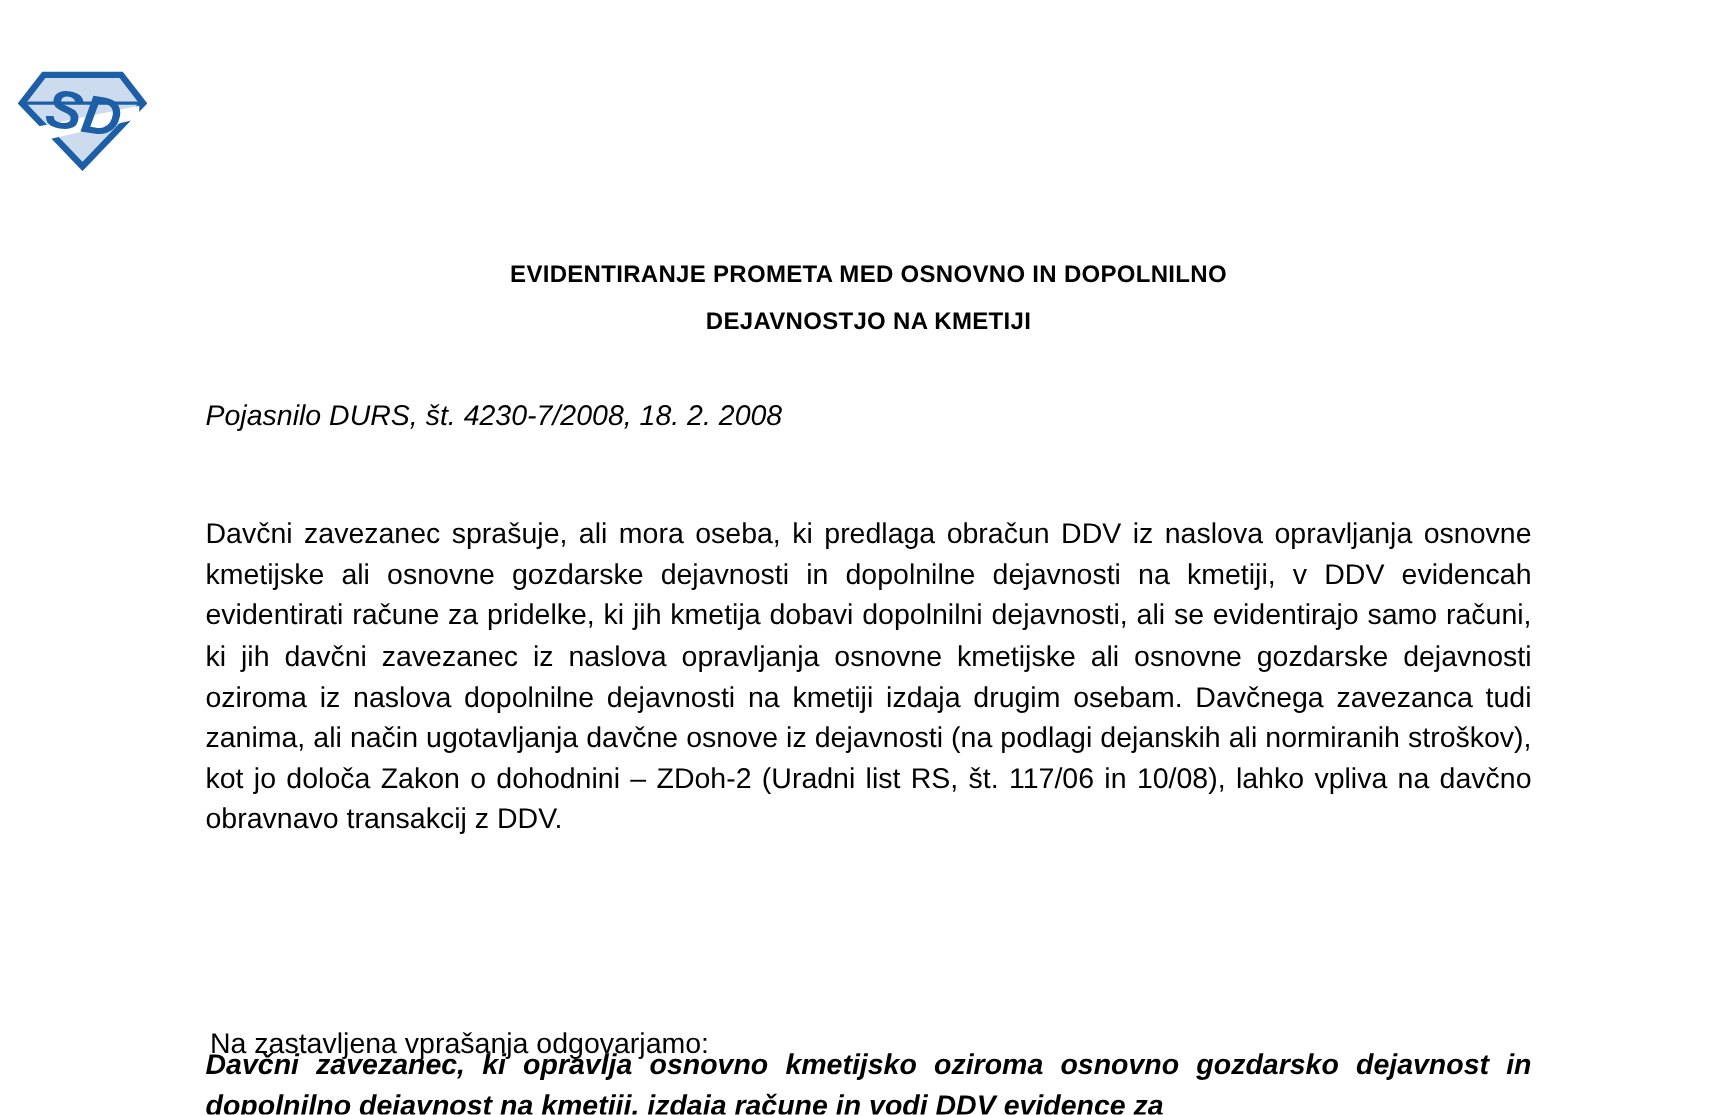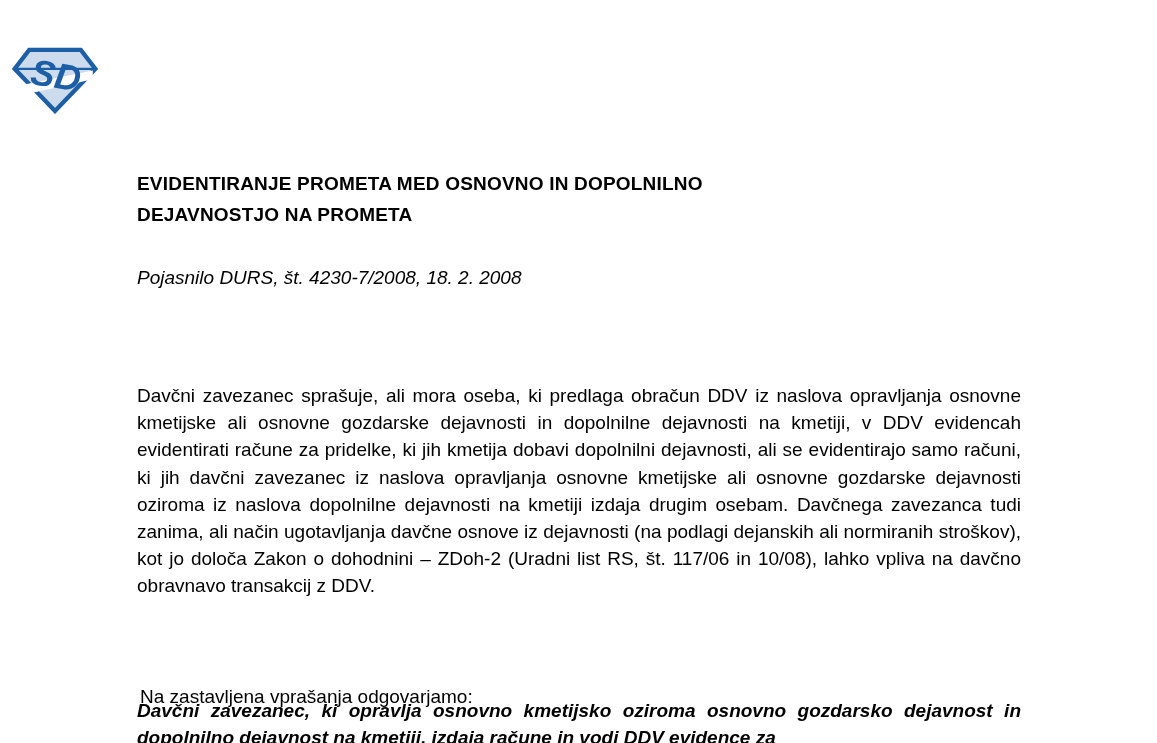--- a/index.html
+++ b/index.html
@@ -20,8 +20,8 @@
   .doc-title {
     position: absolute;
     top: 168px; left: 137px; width: 884px;
-    text-align: left;
-    font-size: 19px;
+    text-align: center;
+    font-size: 16px;
     font-weight: bold;
     line-height: 31px;
     letter-spacing: 0.2px;

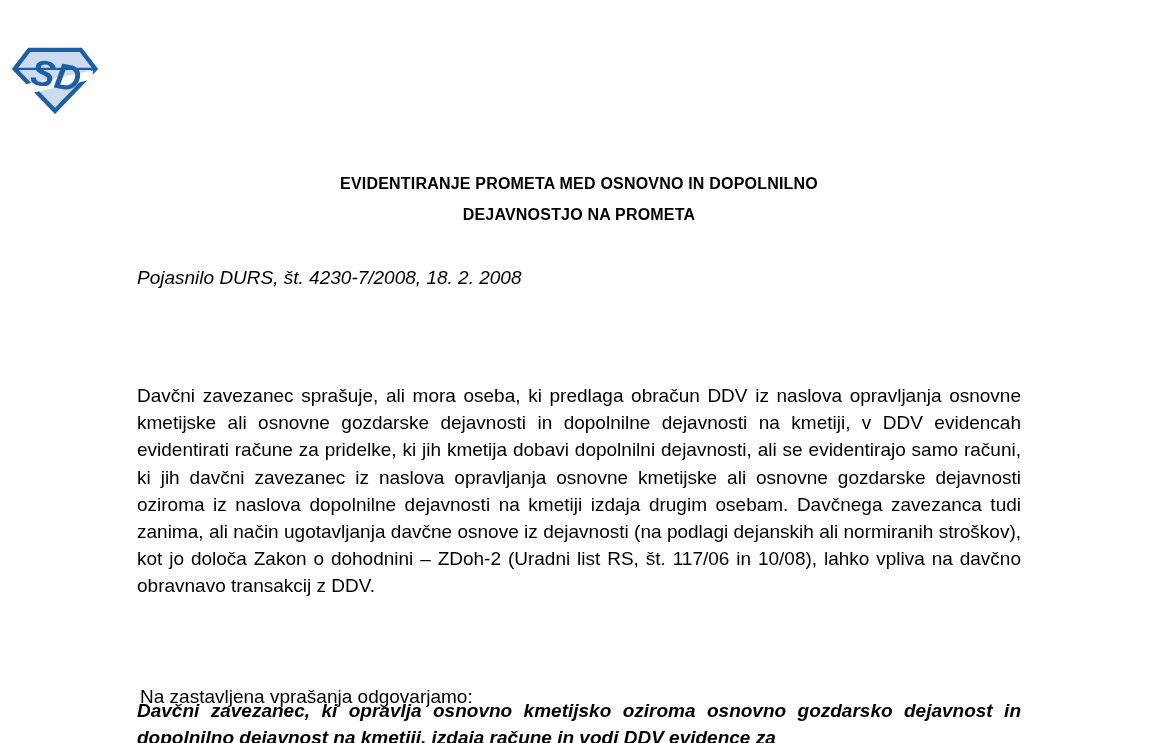--- a/index.html
+++ b/index.html
@@ -69,7 +69,7 @@
 
   <div class="doc-title">
     <div>EVIDENTIRANJE PROMETA MED OSNOVNO IN DOPOLNILNO</div>
-    <div>DEJAVNOSTJO NA PROMETA</div>
+    <div>DEJAVNOSTJO NA KMETIJI</div>
   </div>
 
   <div class="doc-reference">Pojasnilo DURS, št. 4230-7/2008, 18. 2. 2008</div>

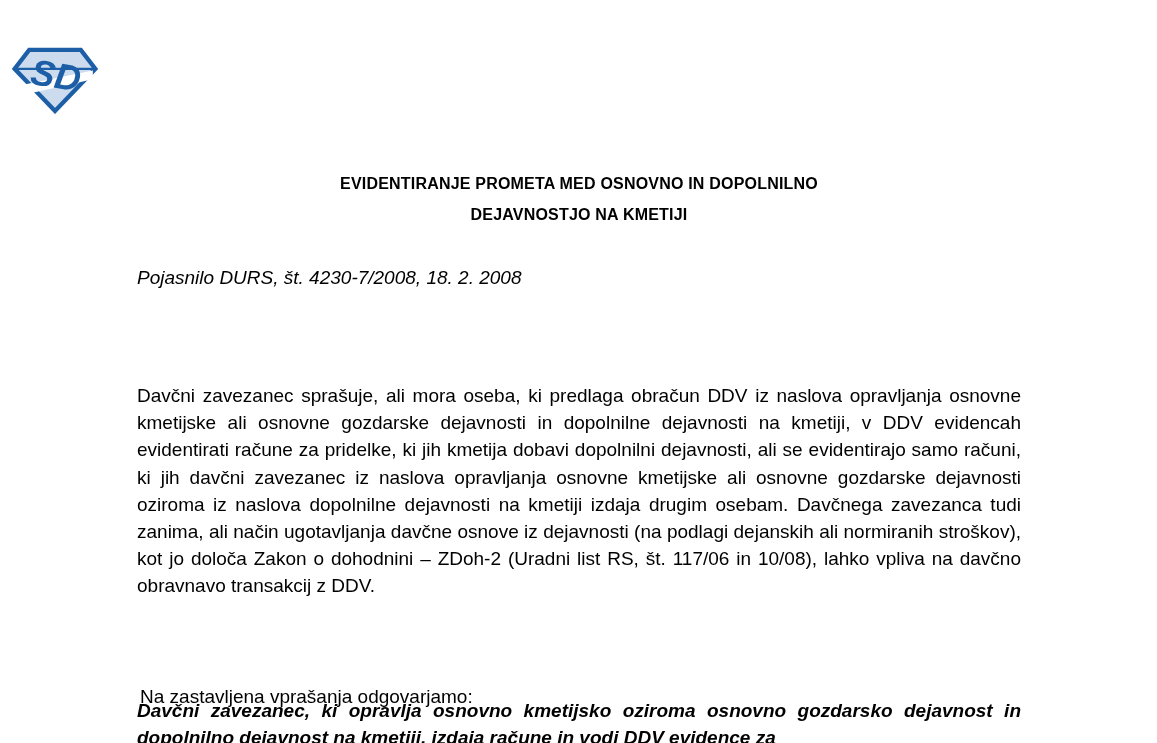--- a/index.html
+++ b/index.html
@@ -41,7 +41,7 @@
     text-align: justify;
     text-justify: inter-word;
   }
-  .para-question { top: 343px; margin-top: 39px; }
+  .para-question { top: 343px; }
   .para-answer-intro {
     position: absolute;
     top: 643px; left: 140px; width: 884px;

